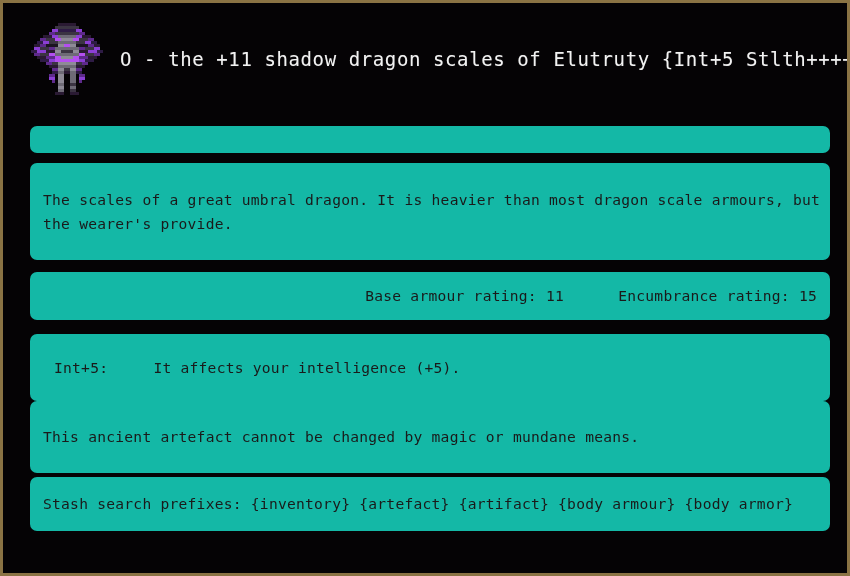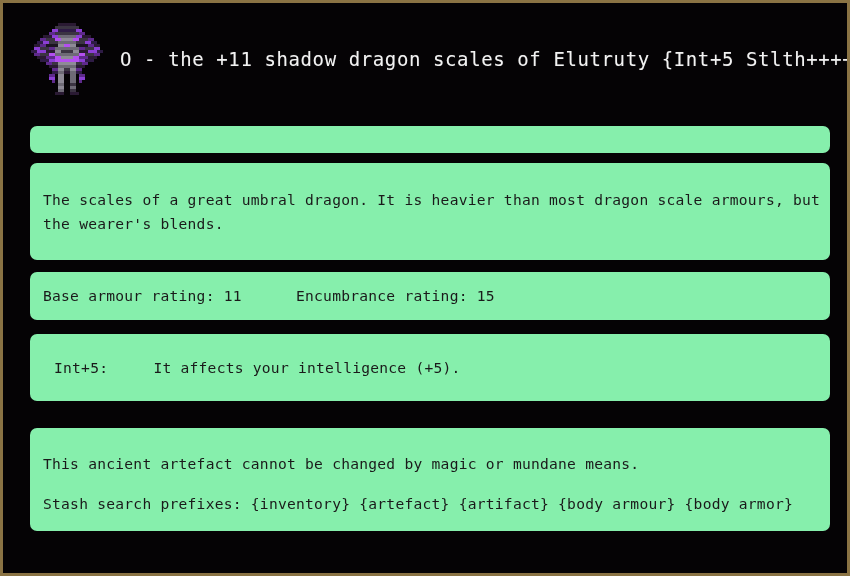--- a/index.html
+++ b/index.html
@@ -65,7 +65,7 @@
     position: absolute;
     left: 27px;
     width: 800px;
-    background: #86efac;
+    background: #14b8a6;
     border-radius: 7px;
     box-sizing: border-box;
     color: #1a1a1a;

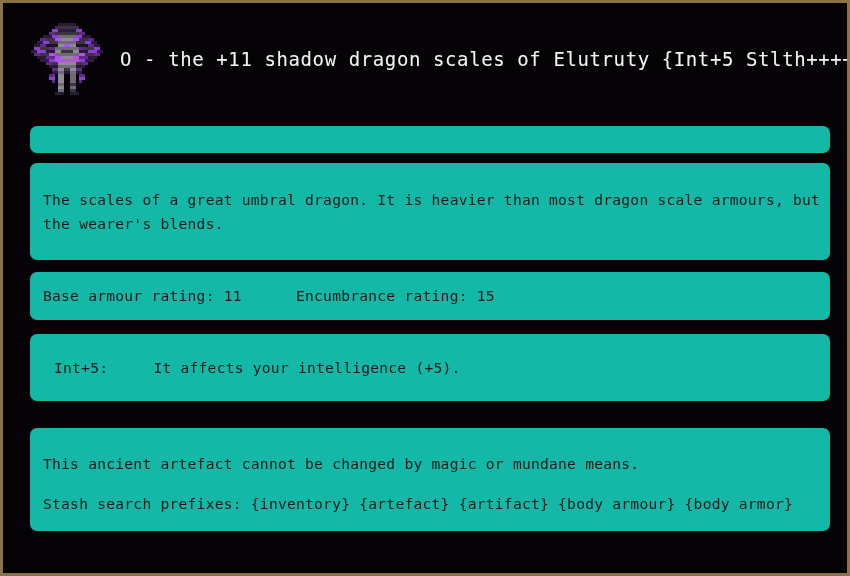--- a/index.html
+++ b/index.html
@@ -244,7 +244,7 @@
 
   <div id="panel-desc" class="panel">
     <div class="line">The scales of a great umbral dragon. It is heavier than most dragon scale armours, but</div>
-    <div class="line">the wearer's blends.</div>
+    <div class="line">the wearer's provide.</div>
   </div>
 
   <div id="panel-stats" class="panel">

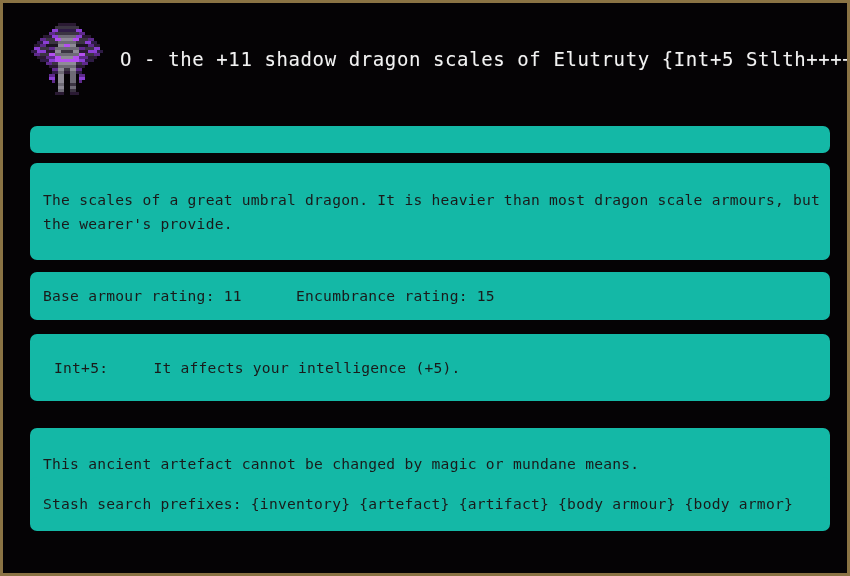--- a/index.html
+++ b/index.html
@@ -87,7 +87,7 @@
 
   #panel-blank   { top: 123px; height: 27px; }
   #panel-desc    { top: 160px; height: 97px; }
-  #panel-stats   { top: 269px; height: 48px; }
+  #panel-stats   { top: 269px; height: 48px; text-align: right; }
   #panel-effects { top: 331px; height: 67px; padding-left: 24px; }
   #panel-origin  { top: 425px; height: 72px; }
   #panel-prefix  { top: 474px; height: 54px; }

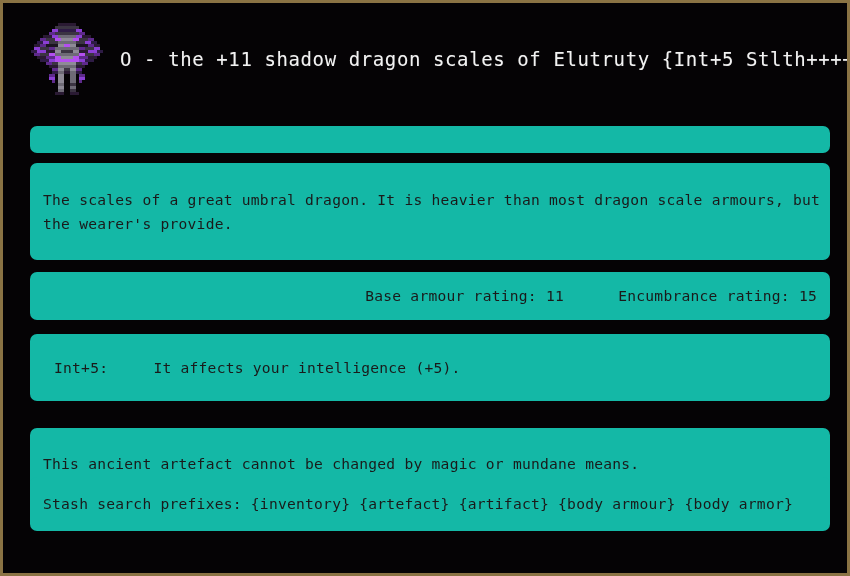--- a/index.html
+++ b/index.html
@@ -89,7 +89,7 @@
   #panel-desc    { top: 160px; height: 97px; }
   #panel-stats   { top: 269px; height: 48px; text-align: right; }
   #panel-effects { top: 331px; height: 67px; padding-left: 24px; }
-  #panel-origin  { top: 425px; height: 72px; }
+  #panel-origin  { top: 398px; height: 72px; }
   #panel-prefix  { top: 474px; height: 54px; }
 </style>
 </head>

